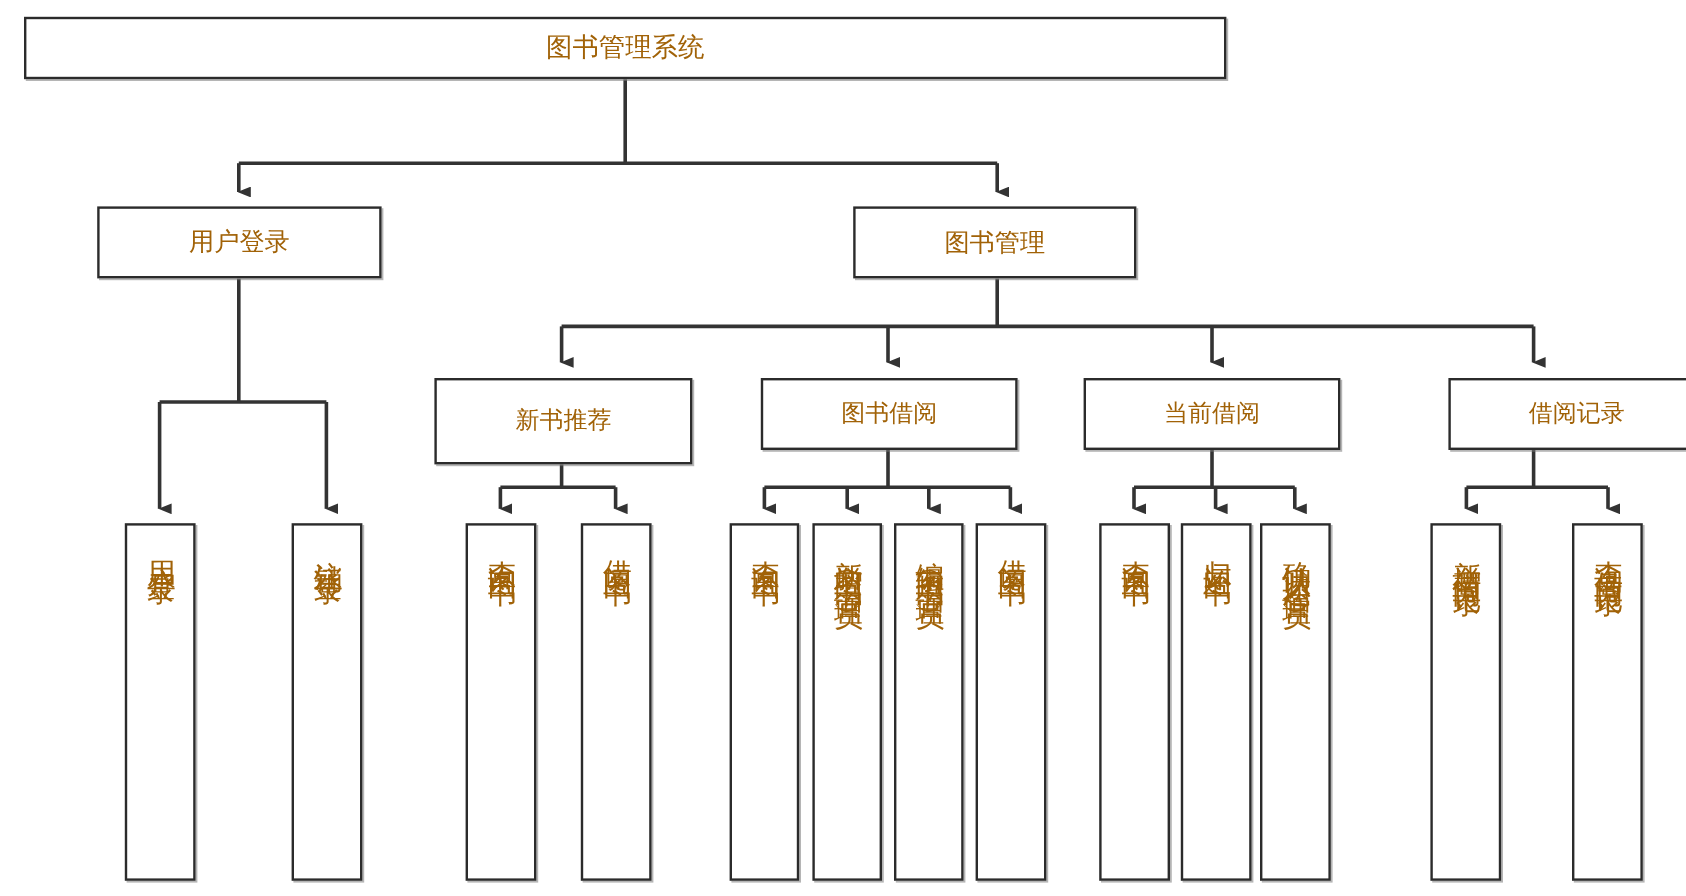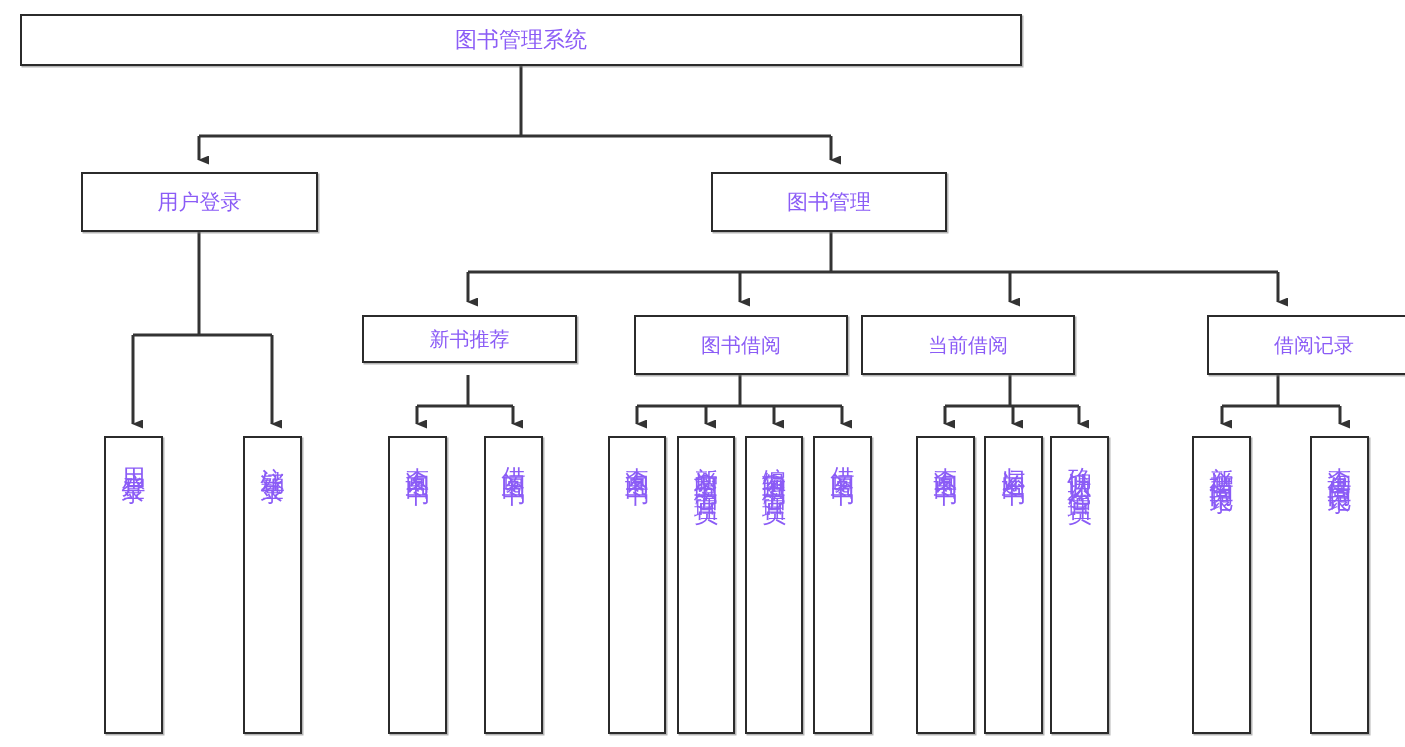--- a/index.html
+++ b/index.html
@@ -35,7 +35,7 @@
     display: flex;
     align-items: center;
     justify-content: center;
-    color: #8b5cf6;
+    color: #a16207;
     z-index: 2;
   }
   .node .label {

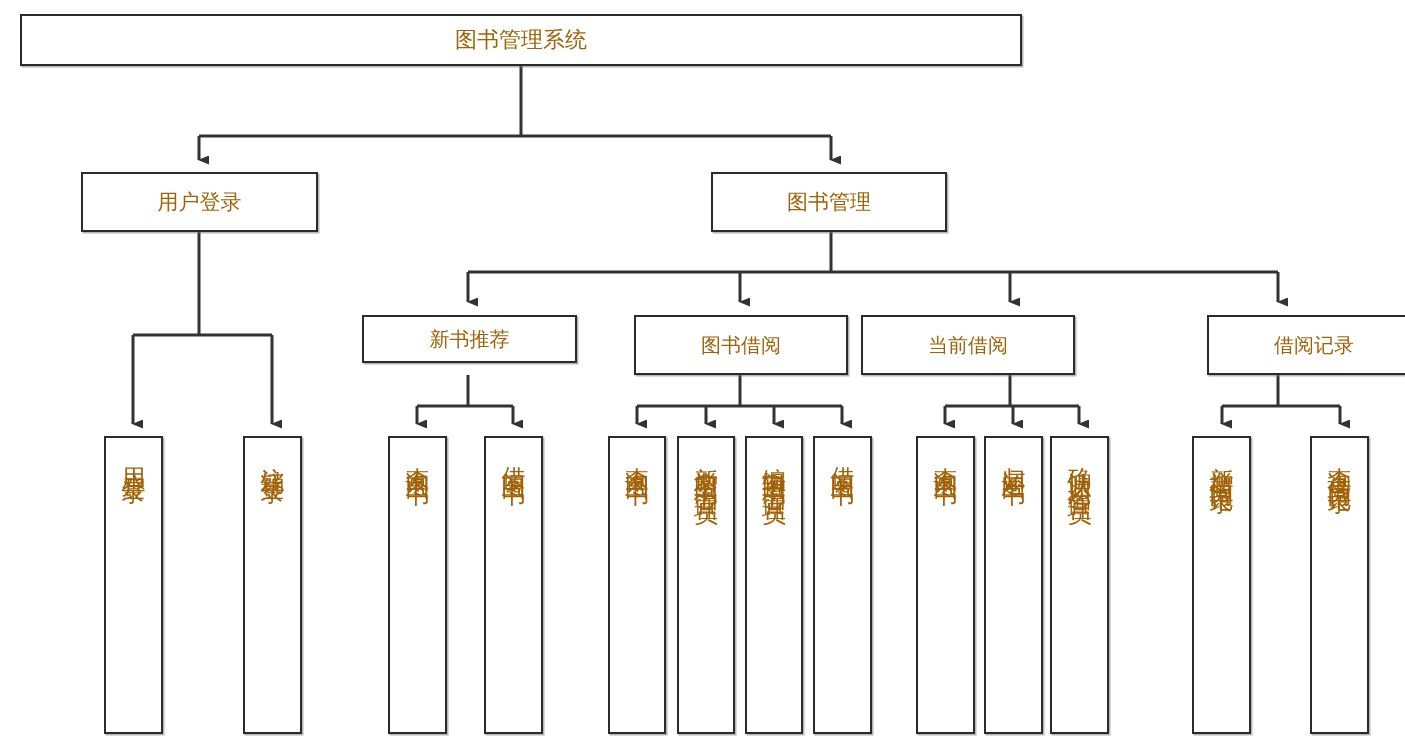--- a/index.html
+++ b/index.html
@@ -144,7 +144,7 @@
     <span class="label">图书管理</span>
   </div>
 
-  <div class="node node-l2" style="left:362px; top:315px; width:215px; height:48px;">
+  <div class="node node-l2" style="left:362px; top:315px; width:215px; height:72px;">
     <span class="label">新书推荐</span>
   </div>
   <div class="node node-l2" style="left:634px; top:315px; width:214px; height:60px;">

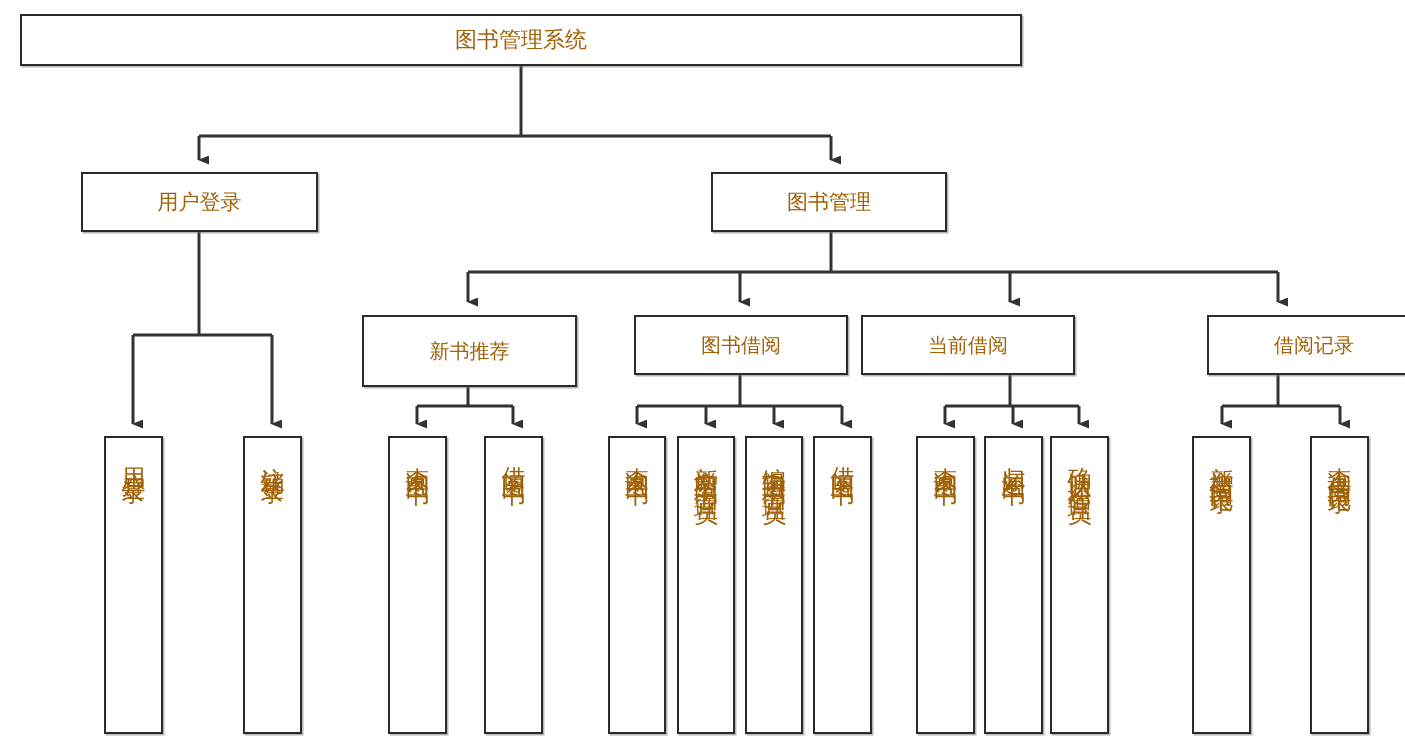--- a/index.html
+++ b/index.html
@@ -150,7 +150,7 @@
   <div class="node node-l2" style="left:634px; top:315px; width:214px; height:60px;">
     <span class="label">图书借阅</span>
   </div>
-  <div class="node node-l2" style="left:861px; top:315px; width:214px; height:60px;">
+  <div class="node node-l2" style="left:903px; top:315px; width:214px; height:60px;">
     <span class="label">当前借阅</span>
   </div>
   <div class="node node-l2" style="left:1171px; top:315px; width:214px; height:60px;margin-left:36px;">

